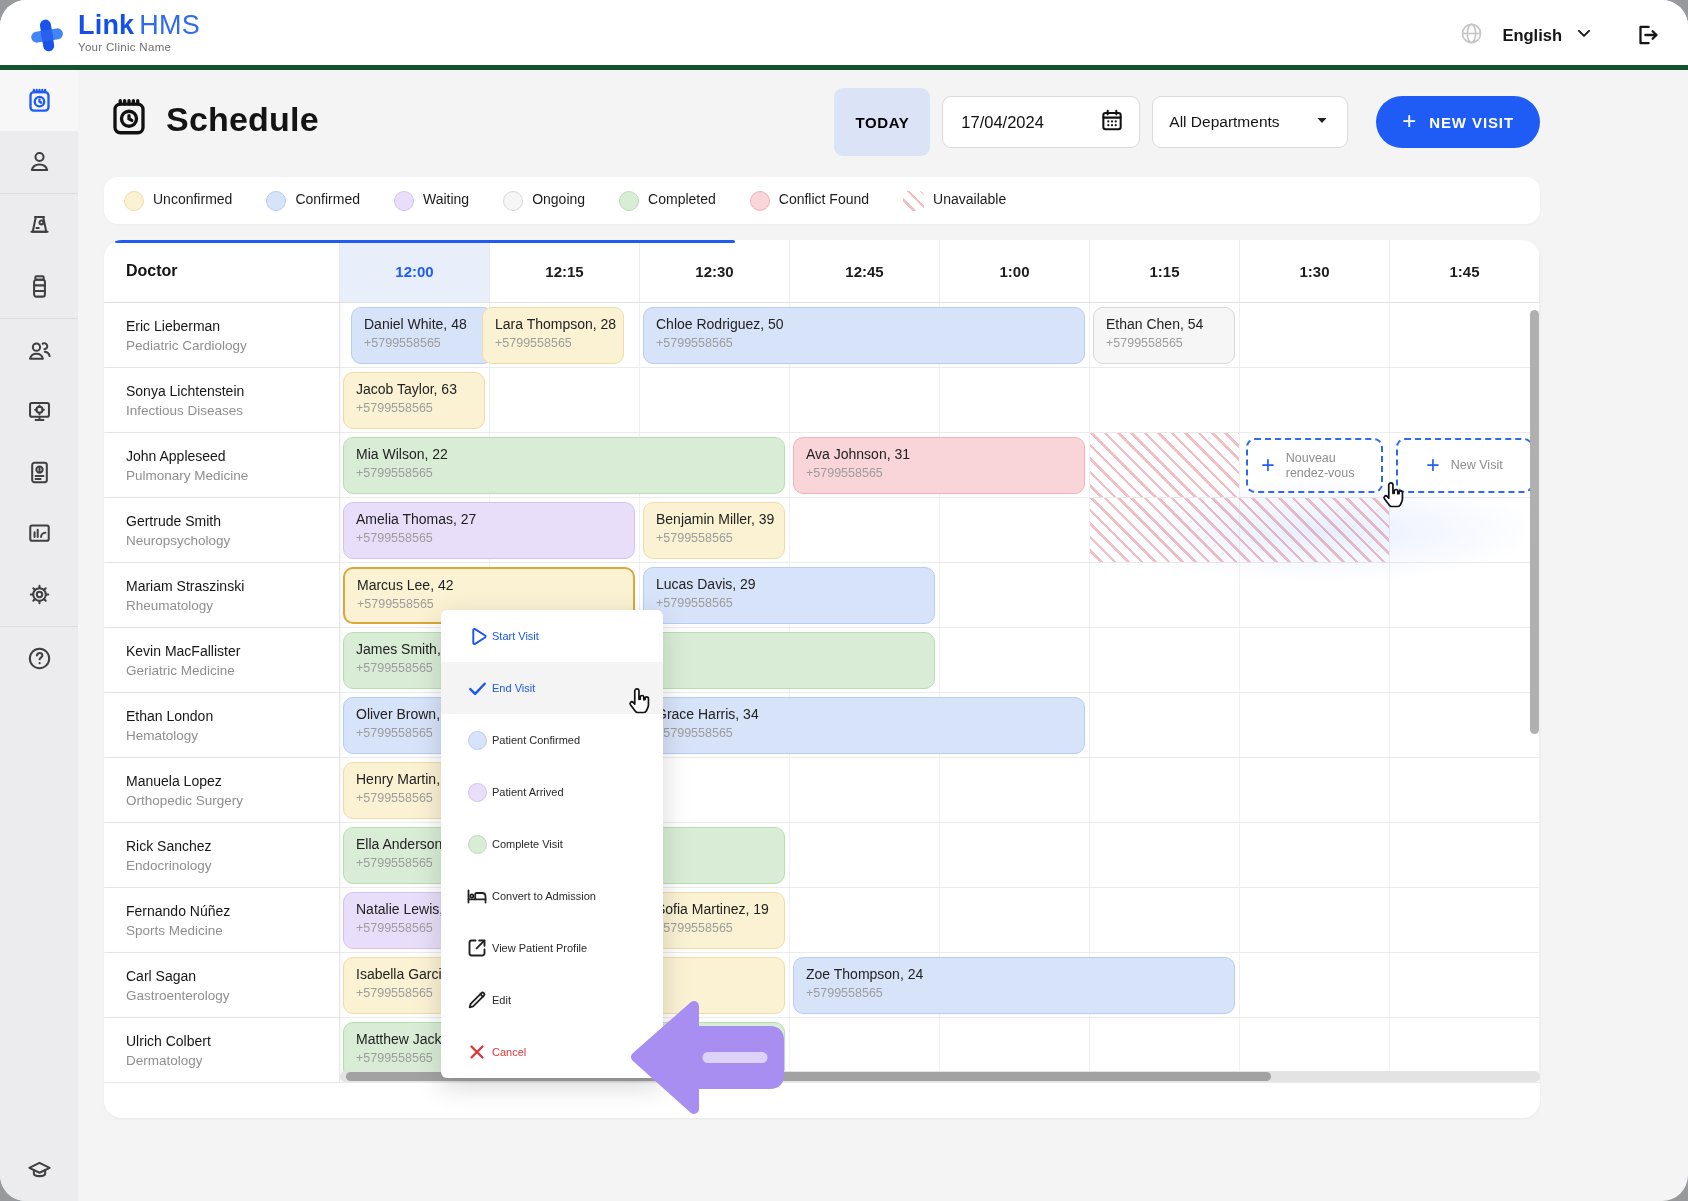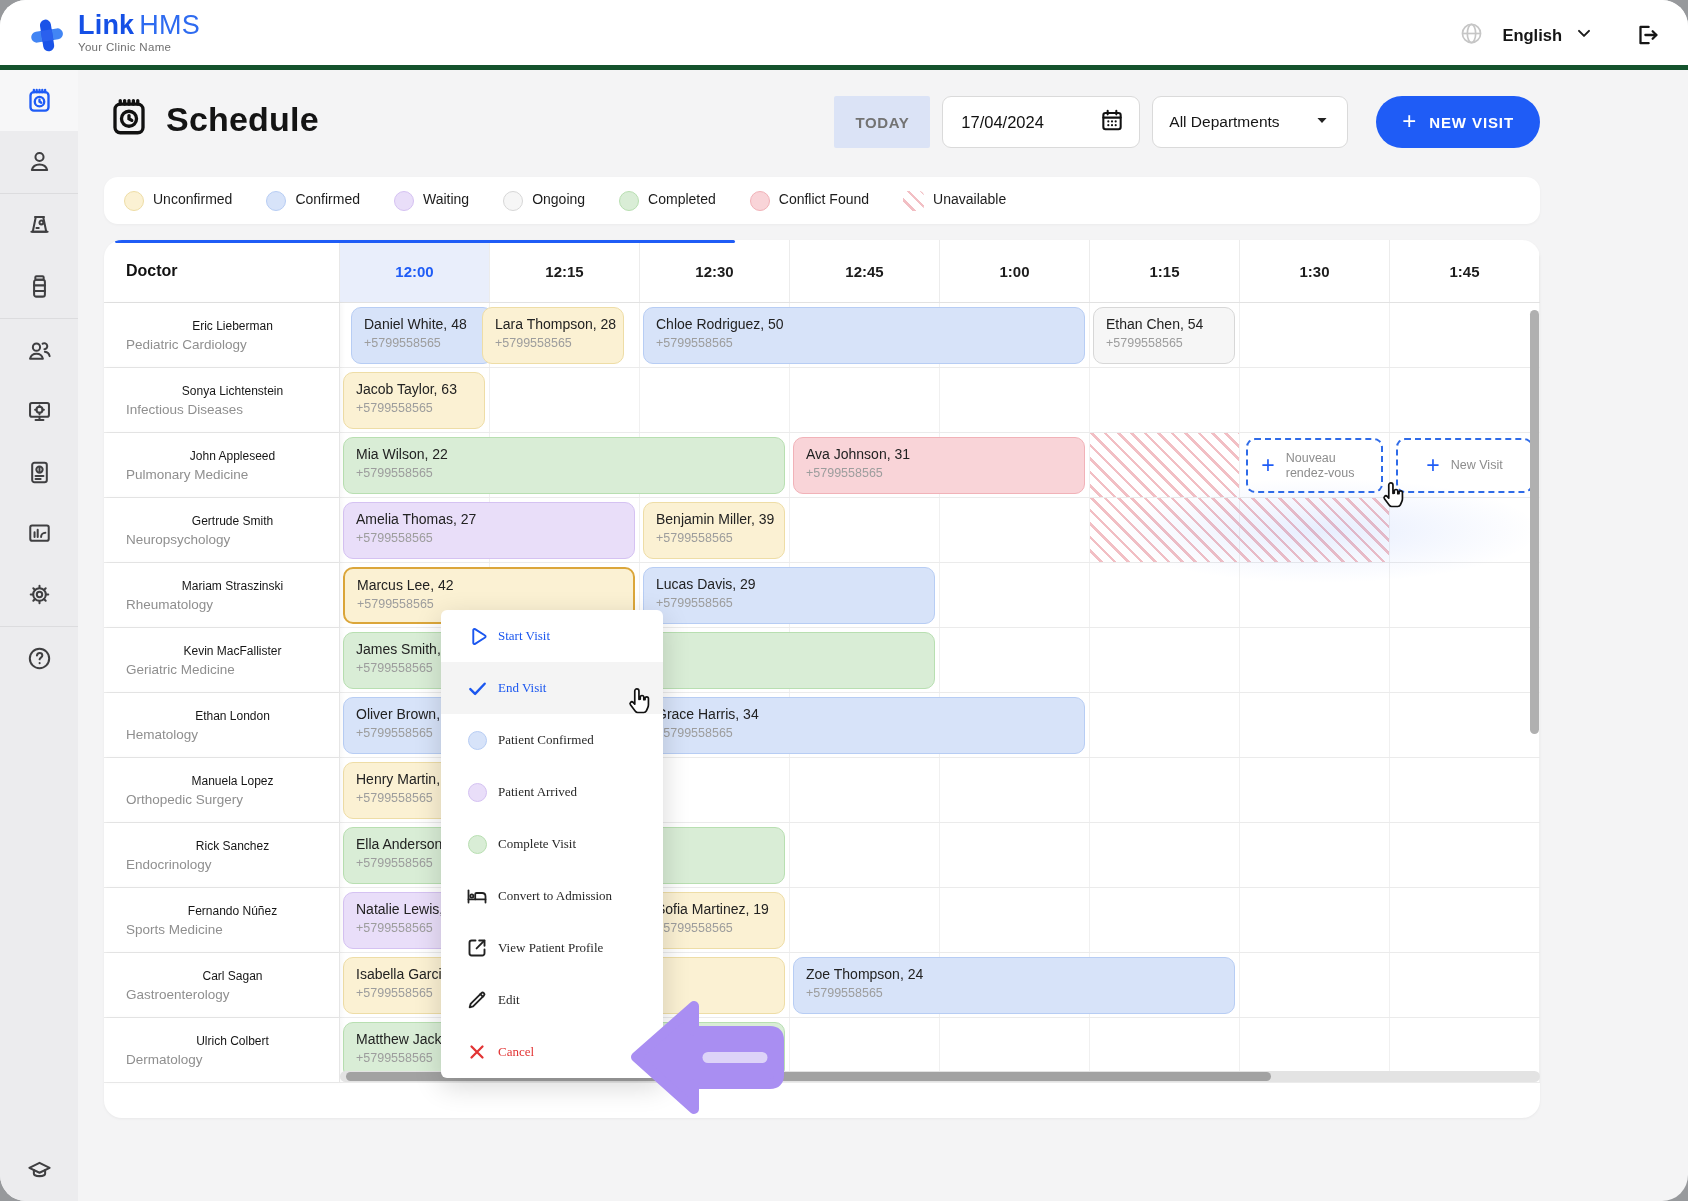--- a/index.html
+++ b/index.html
@@ -31,7 +31,7 @@
   .page-title-wrap{position:absolute;left:108px;top:96px;display:flex;align-items:center;gap:16px;z-index:3;}
   .page-title{font-size:34px;font-weight:600;color:#141414;letter-spacing:.2px;}
   .controls{position:absolute;top:96px;right:148px;height:52px;display:flex;align-items:center;z-index:3;}
-  .btn-today{height:52px;padding:0 21px;background:#dbe3f6;border-radius:2px;color:#737373;font-size:15px;font-weight:700;letter-spacing:.6px;display:flex;align-items:center;cursor:pointer;}
+  .btn-today{height:68px;padding:0 21px;background:#dbe3f6;border-radius:9px;color:#000000;font-size:15px;font-weight:700;letter-spacing:.6px;display:flex;align-items:center;cursor:pointer;}
   .field{height:52px;background:#fff;border:1px solid #dadada;border-radius:9px;display:flex;align-items:center;margin-left:12px;}
   .field-date{width:198px;padding:0 14px 0 18px;justify-content:space-between;}
   .date-text{font-size:16.5px;color:#111;}

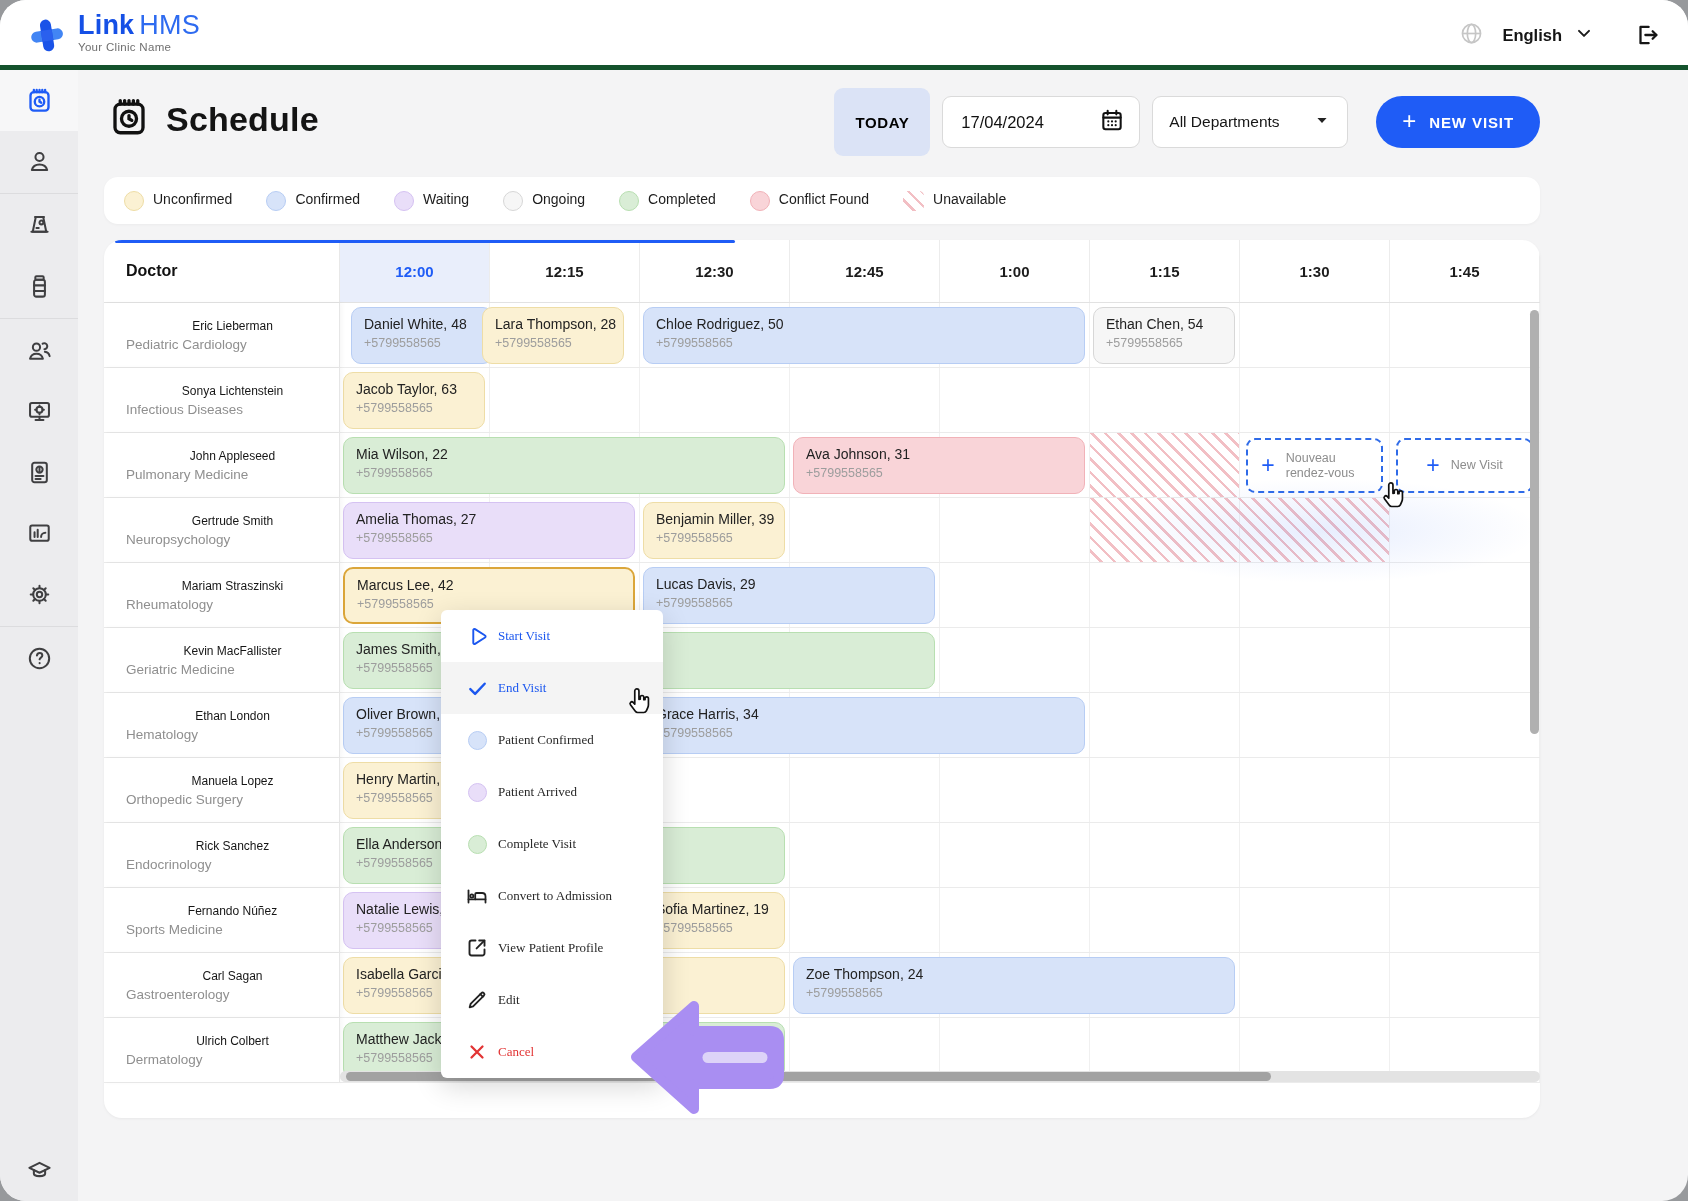--- a/index.html
+++ b/index.html
@@ -56,7 +56,7 @@
   .th-time.active{background:#e9eefb;color:#1f5cf6;}
   .drow{position:relative;height:65px;border-bottom:1px solid #ebebeb;}
   .doc{position:absolute;left:0;top:0;bottom:0;width:236px;padding-left:22px;display:flex;flex-direction:column;justify-content:center;background:#fff;border-right:1px solid #e6e6e6;box-shadow:2px 0 5px rgba(0,0,0,.04);z-index:3;}
-  .dname{font-size:12px;font-weight:500;color:#161616;text-align:center;}
+  .dname{font-size:14px;font-weight:500;color:#161616;}
   .dspec{font-size:13.5px;color:#8f8f8f;margin-top:4px;}
   .cells{position:absolute;left:236px;right:0;top:0;bottom:0;display:flex;}
   .cell{flex:0 0 150px;border-right:1px solid #f0f0f0;}

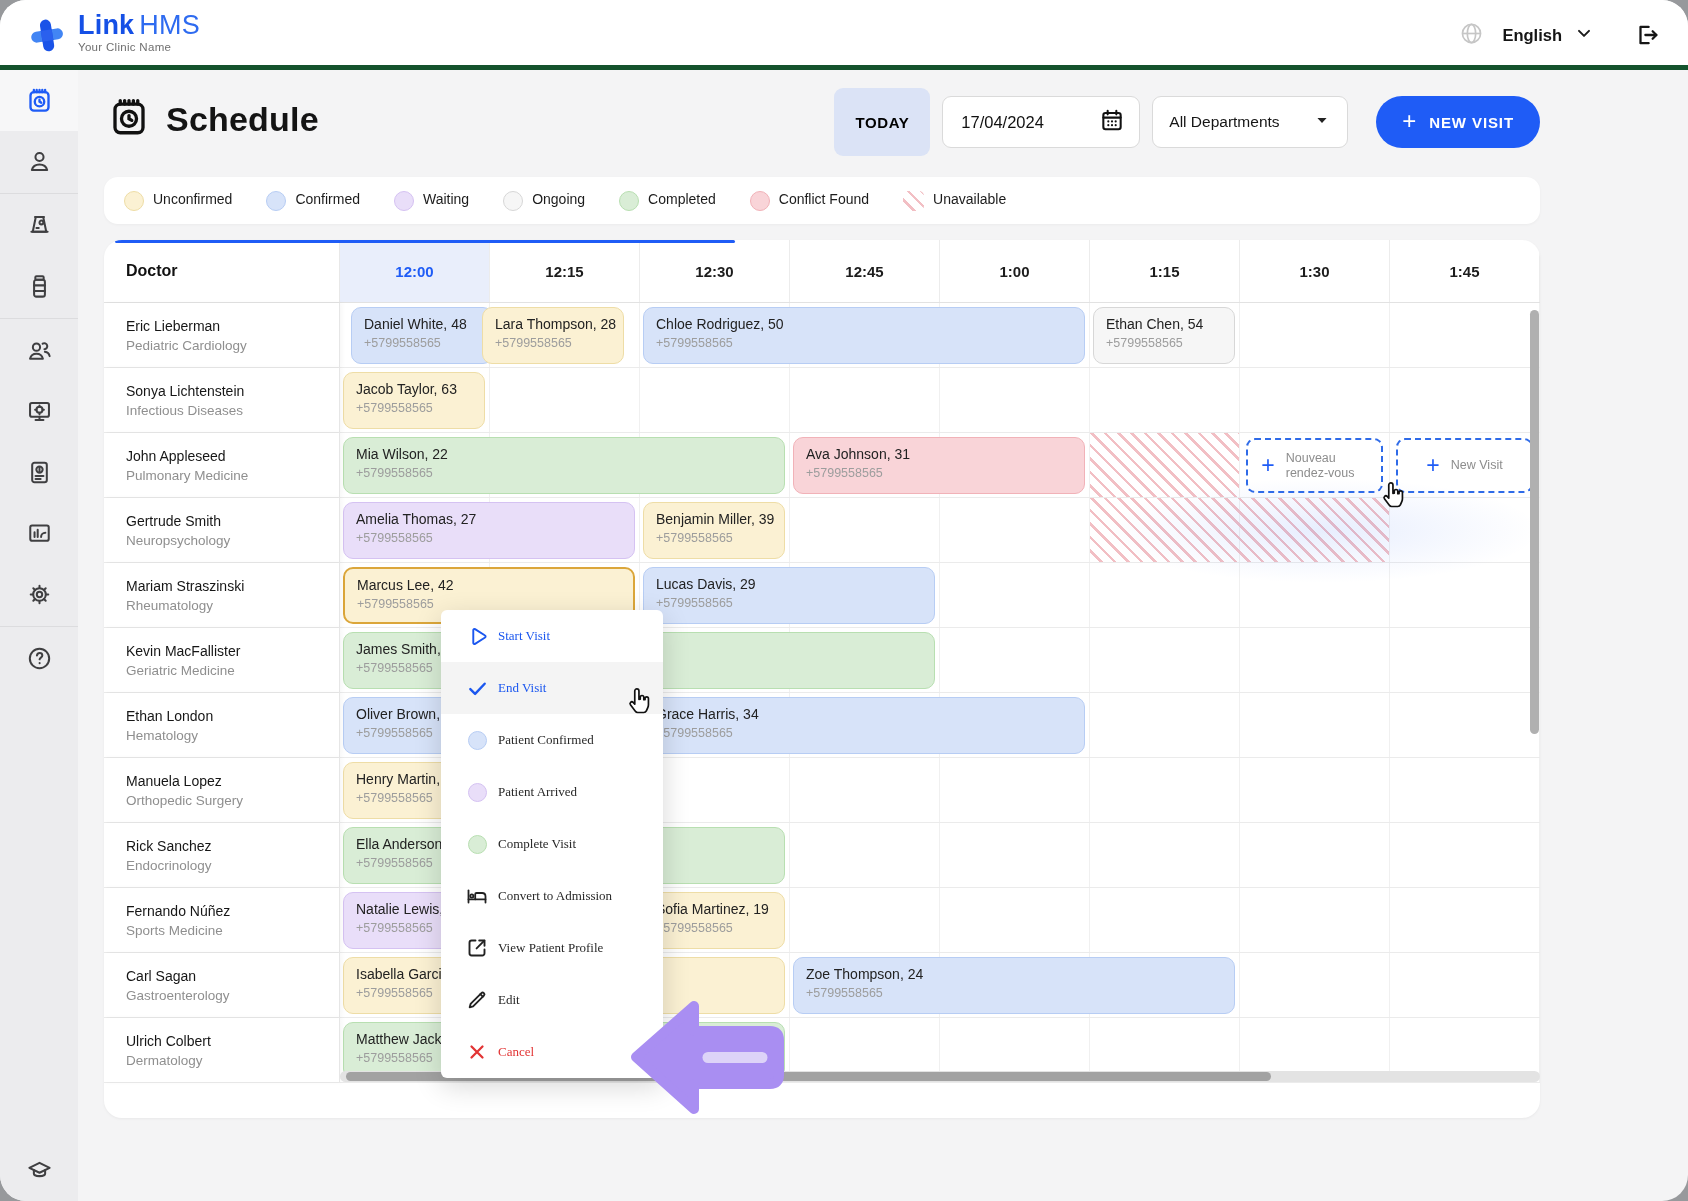--- a/index.html
+++ b/index.html
@@ -71,7 +71,7 @@
 
   
   .ctx-menu{position:absolute;left:441px;top:610px;width:222px;background:#fff;border-radius:6px;box-shadow:0 8px 28px rgba(0,0,0,.16);z-index:50;overflow:hidden;}
-  .ctx-item{height:52px;display:flex;align-items:center;gap:9px;padding:0 10px 0 24px;font-size:13px;color:#282828;cursor:pointer;font-family:Liberation Serif, serif;}
+  .ctx-item{height:52px;display:flex;align-items:center;gap:3px;padding:0 10px 0 24px;font-size:11px;color:#282828;cursor:pointer;}
   .ctx-item.hl{background:#f4f4f4;}
   .ctx-ic{width:24px;height:24px;display:flex;align-items:center;justify-content:center;flex:0 0 24px;}
   .mdot{width:19px;height:19px;border-radius:50%;border:1px solid transparent;display:block;}

